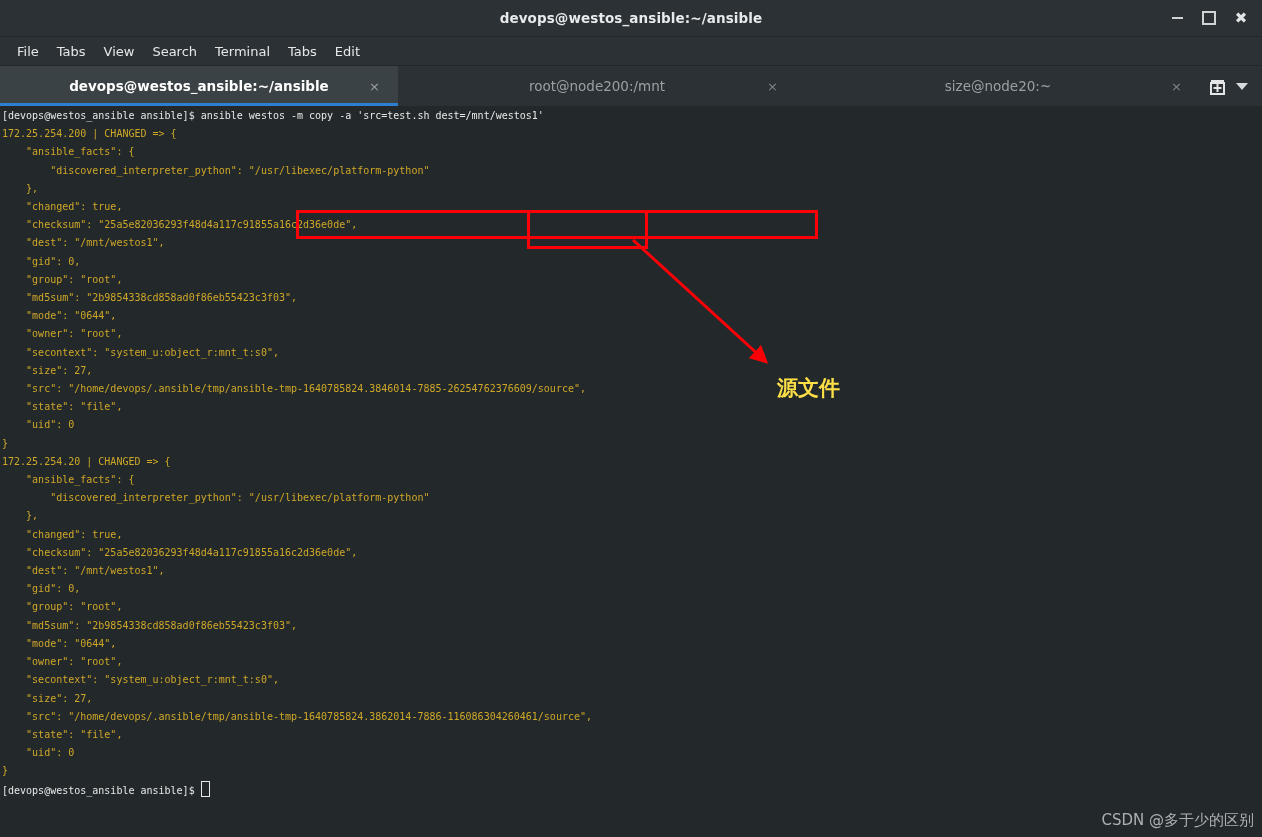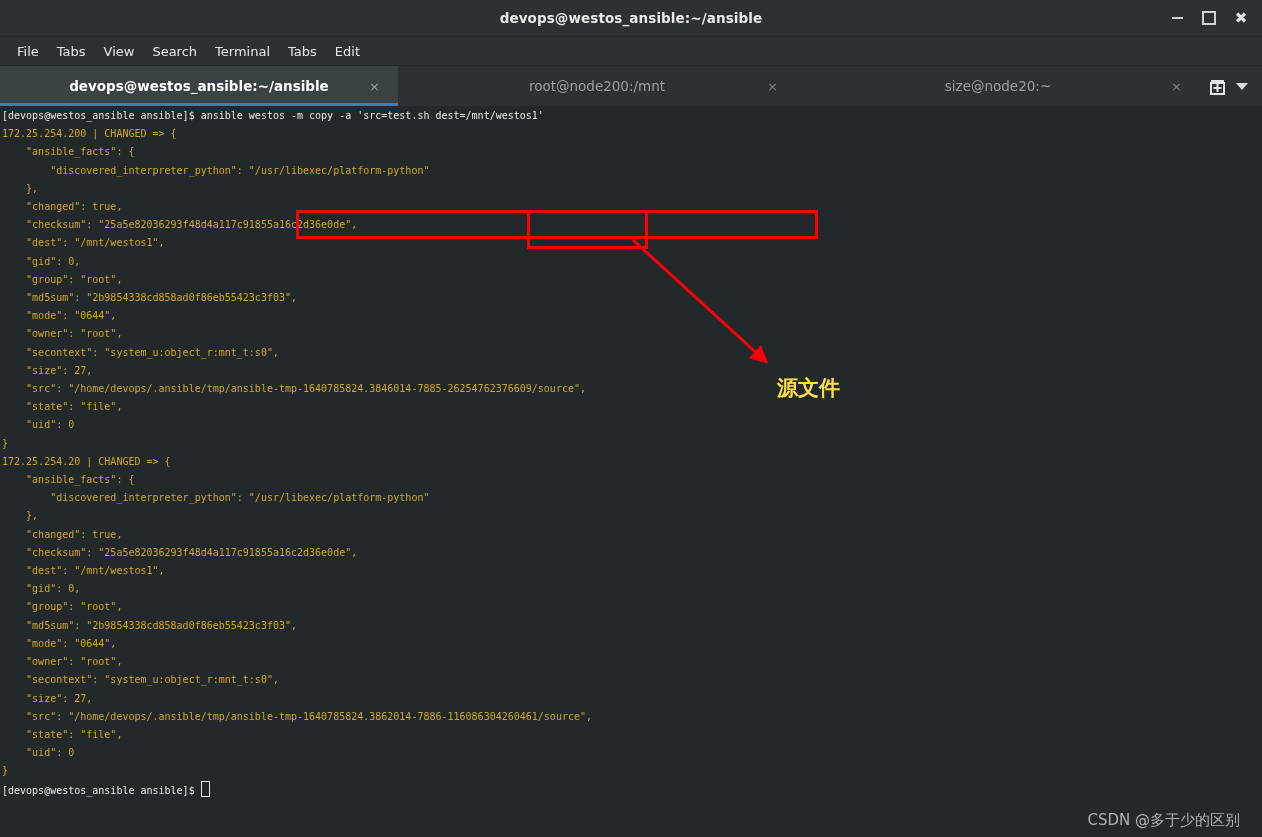--- a/index.html
+++ b/index.html
@@ -223,7 +223,7 @@
   
   .watermark {
     position: absolute;
-    right: 22px;
+    right: 8px;
     bottom: 9px;
     color: #b9bcbe;
     font-family: "DejaVu Sans", sans-serif;

